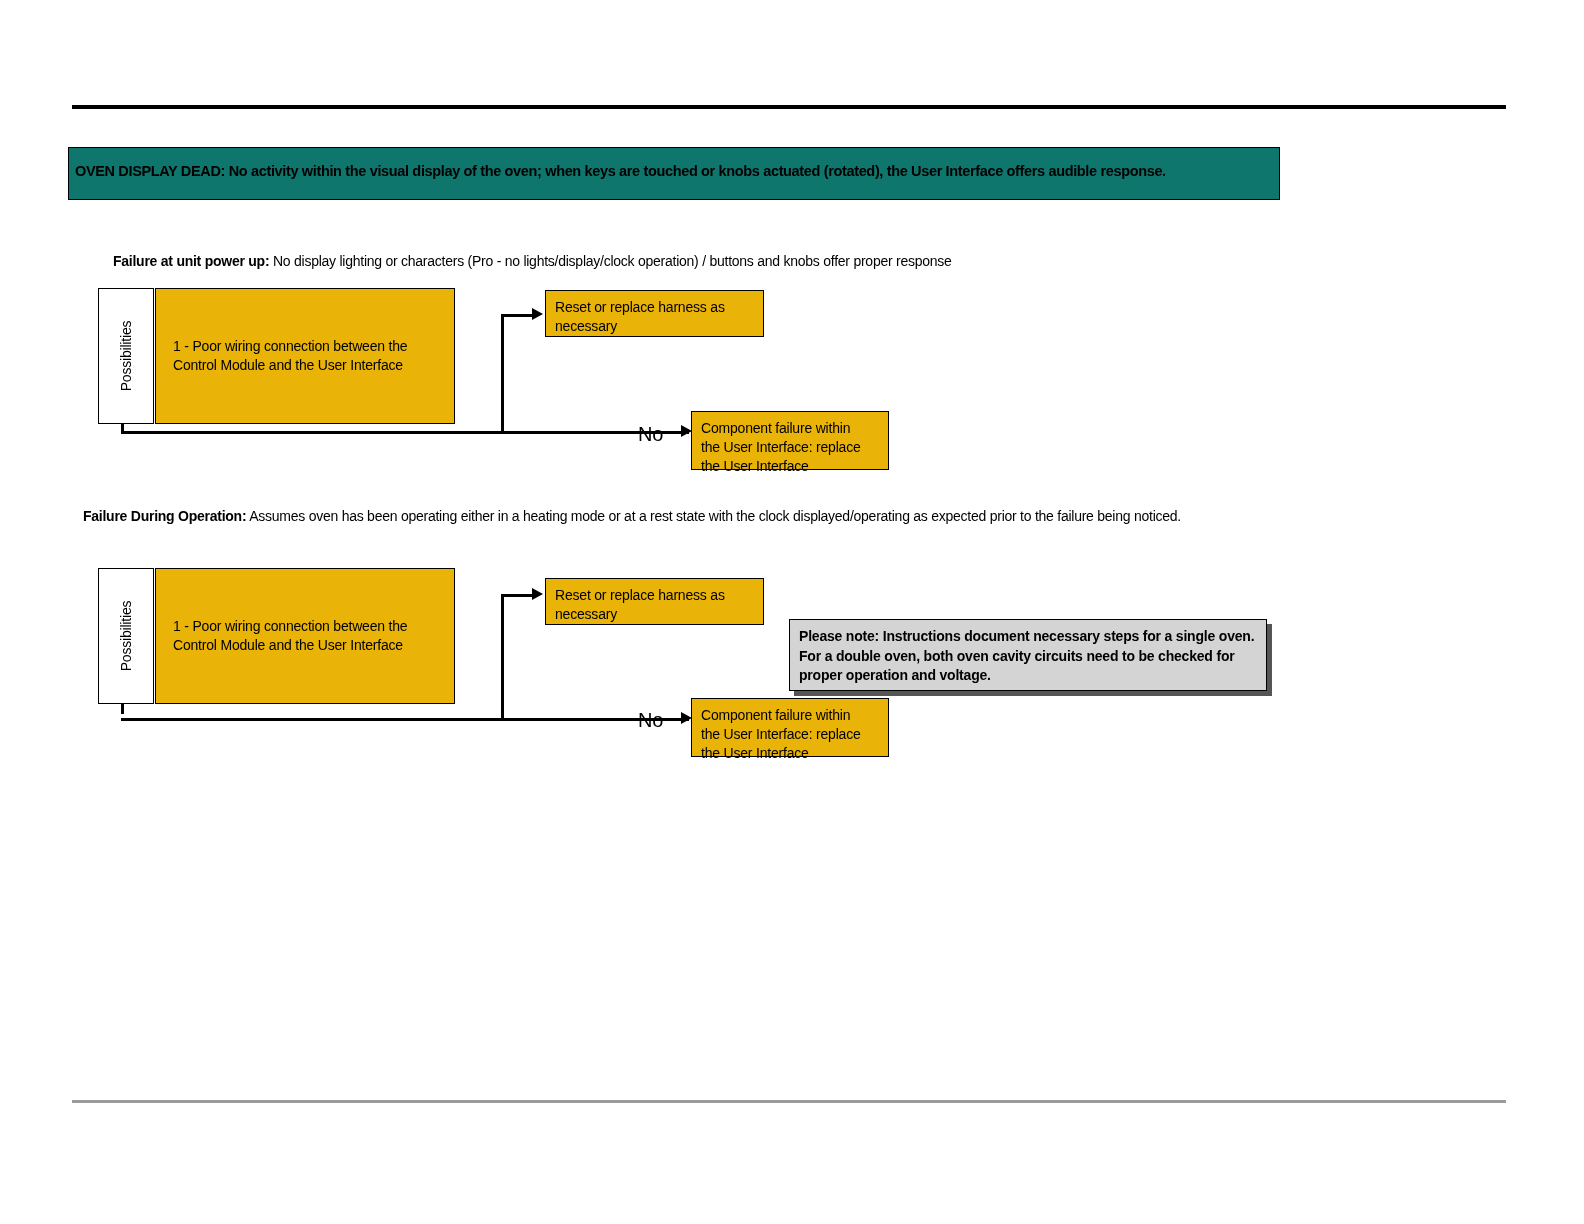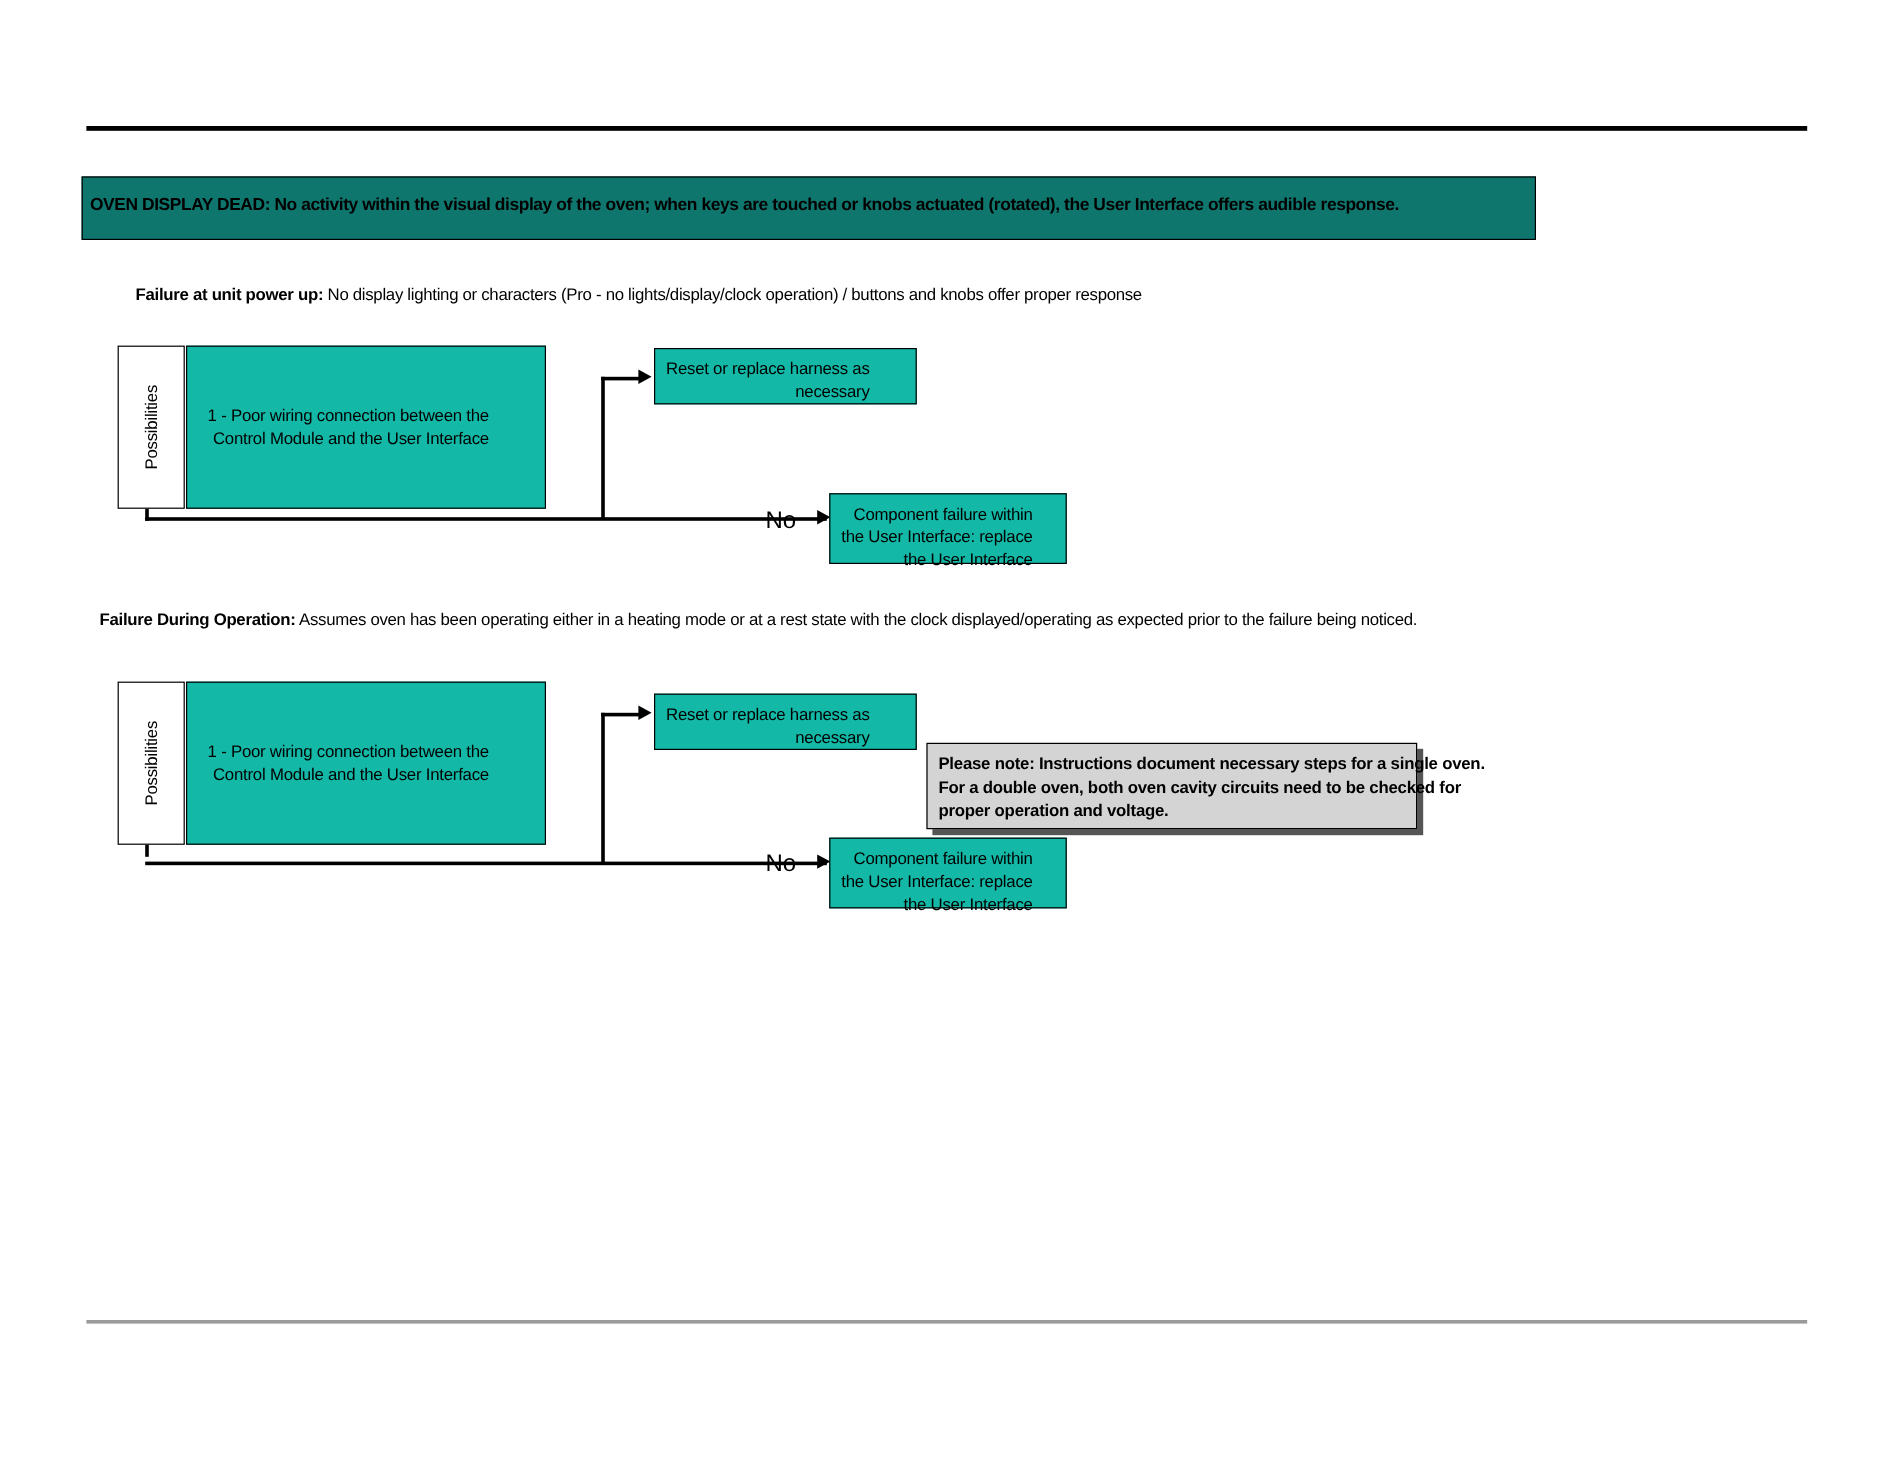--- a/index.html
+++ b/index.html
@@ -69,7 +69,7 @@
     white-space: nowrap;
   }
   .intro b { font-weight: bold; }
-  #intro-1 { left: 71px; top: 237px; padding-left: 42px; }
+  #intro-1 { left: 71px; top: 253px; padding-left: 42px; }
   #intro-2 { left: 71px; top: 508px; margin-left: 12px; }
 
   

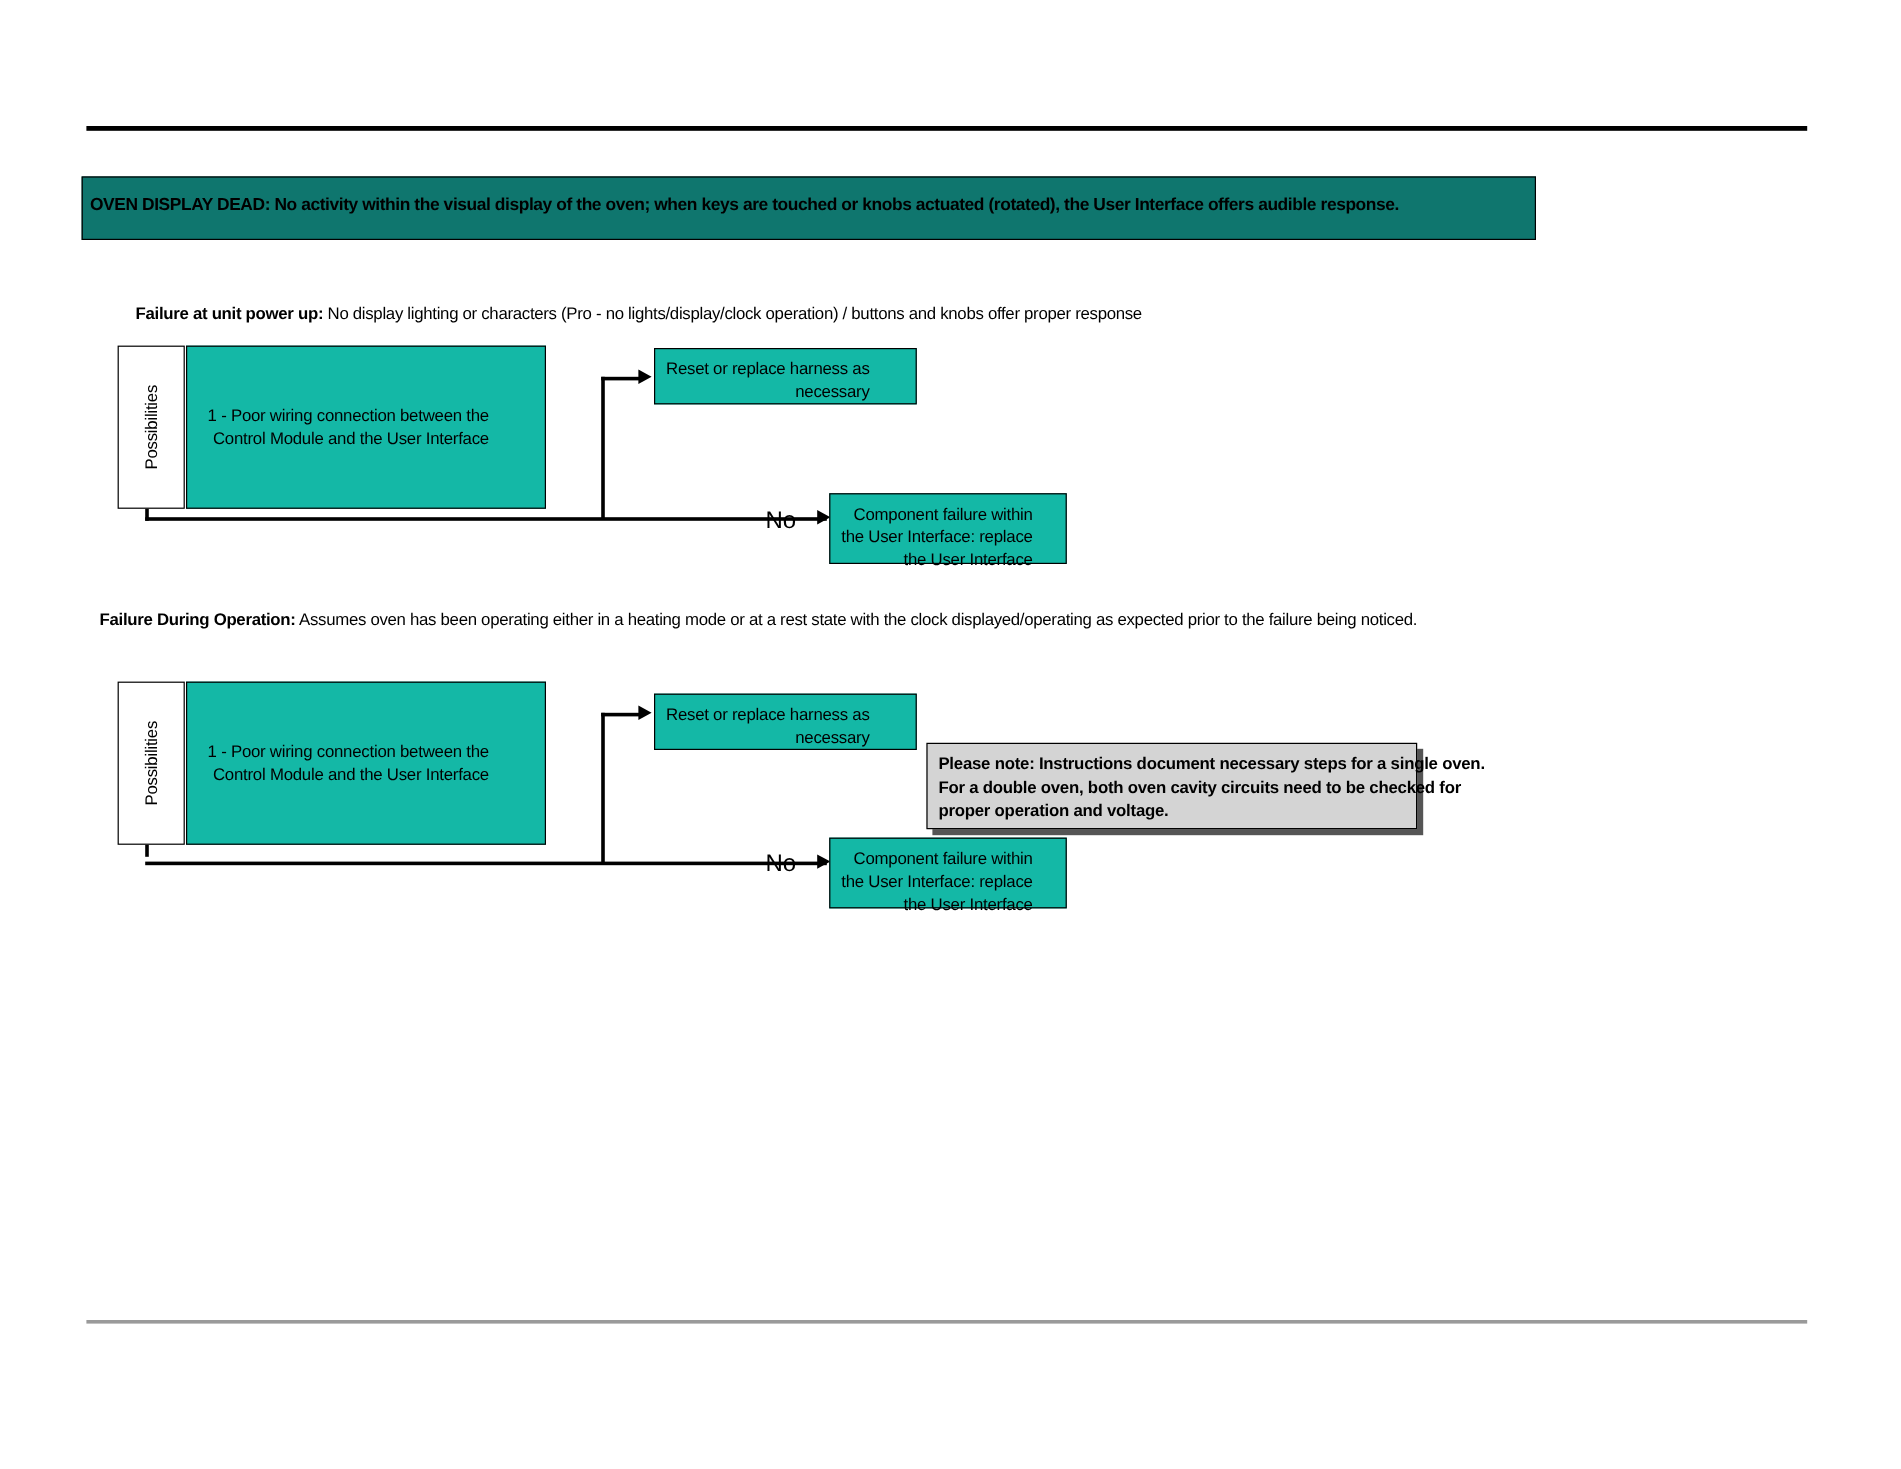--- a/index.html
+++ b/index.html
@@ -78,9 +78,8 @@
   .box {
     position: absolute;
     border: 1.5px solid #000000;
-    background: #14b8a6;
-    box-sizing: border-box;
-    text-align: right;
+    background: #eab308;
+    box-sizing: border-box;
   }
   .box-text {
     position: absolute;

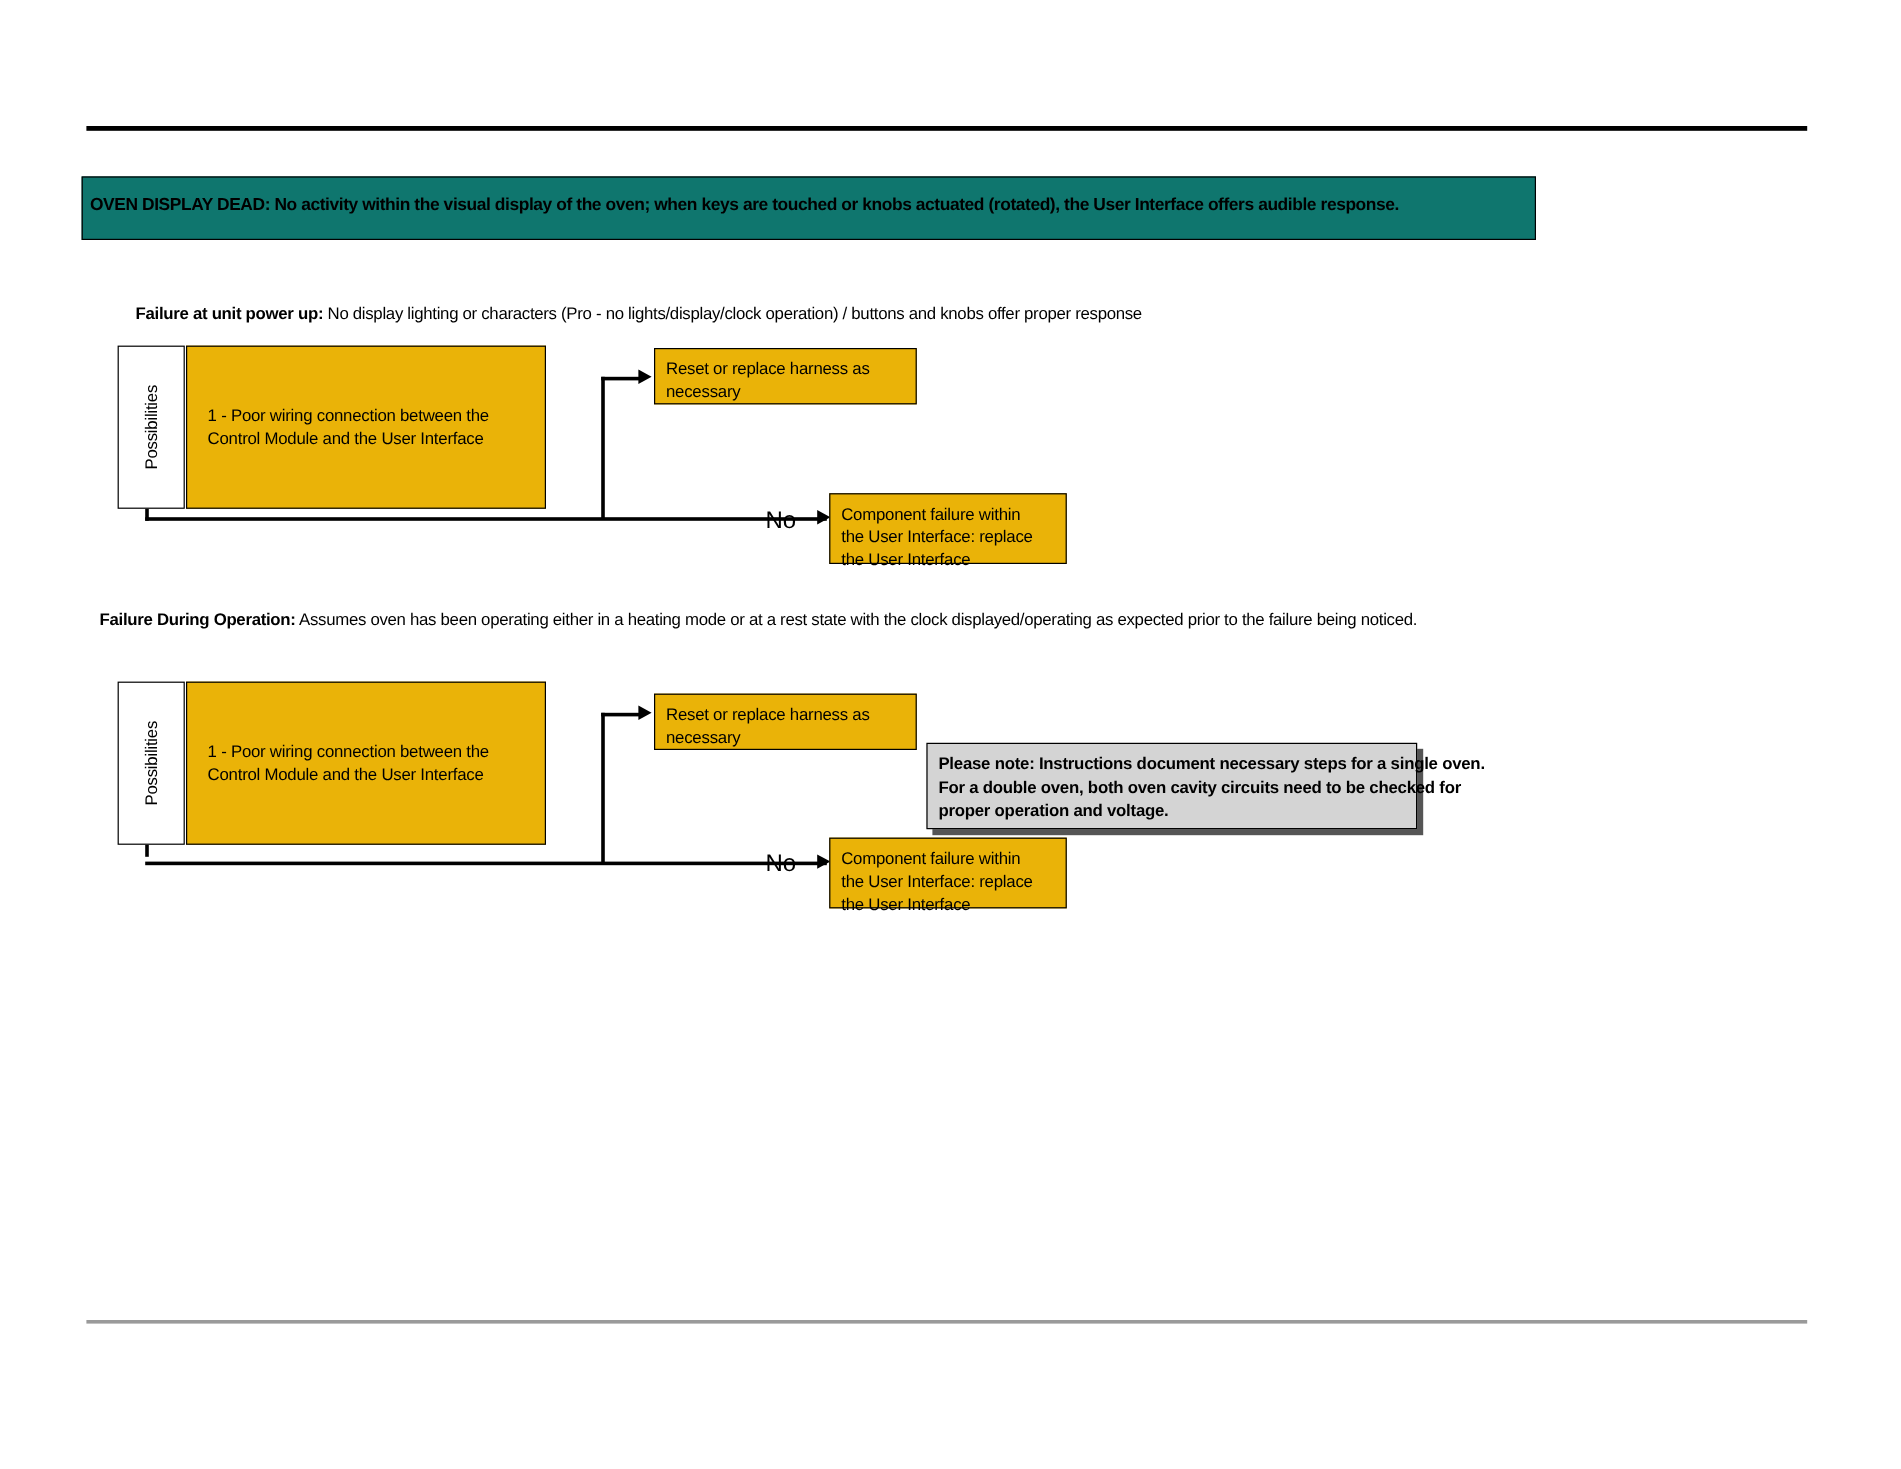--- a/index.html
+++ b/index.html
@@ -150,9 +150,9 @@
   
   .note {
     position: absolute;
-    left: 772px;
+    left: 789px;
     top: 619px;
-    width: 409px;
+    width: 478px;
     height: 72px;
     background: #d4d4d4;
     border: 1.5px solid #000000;

